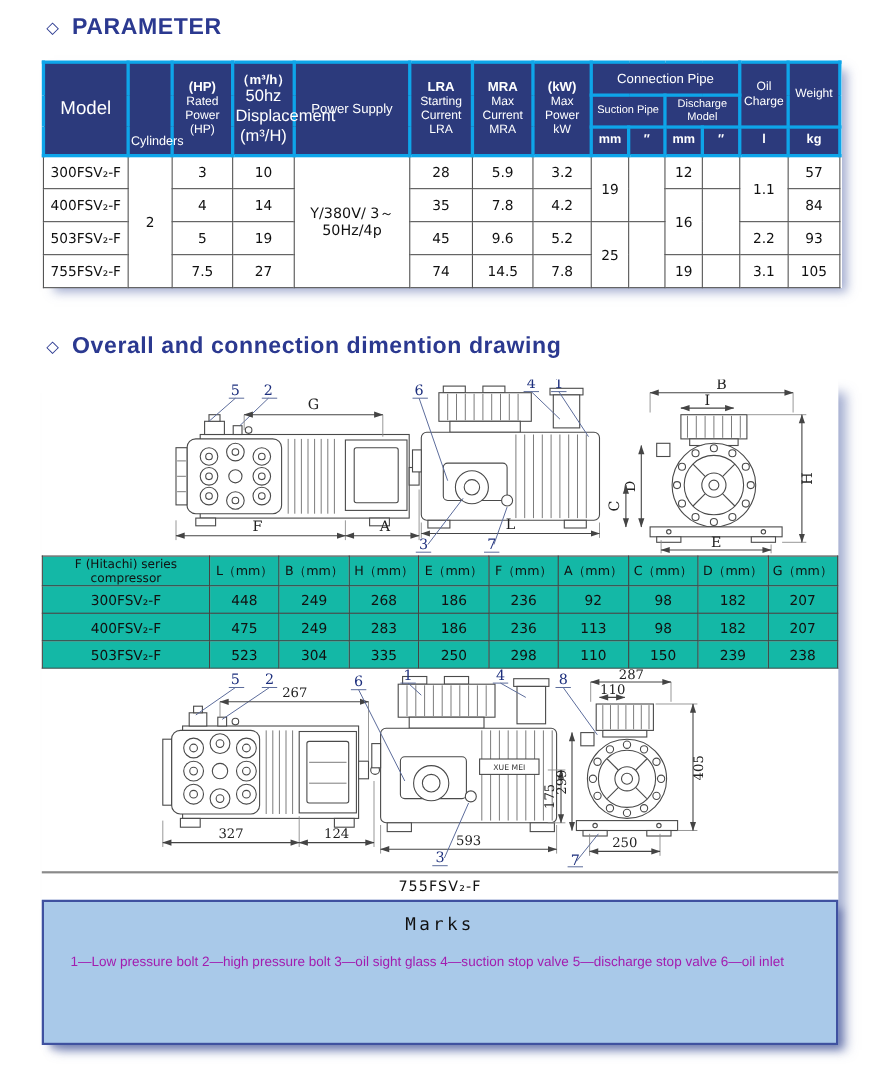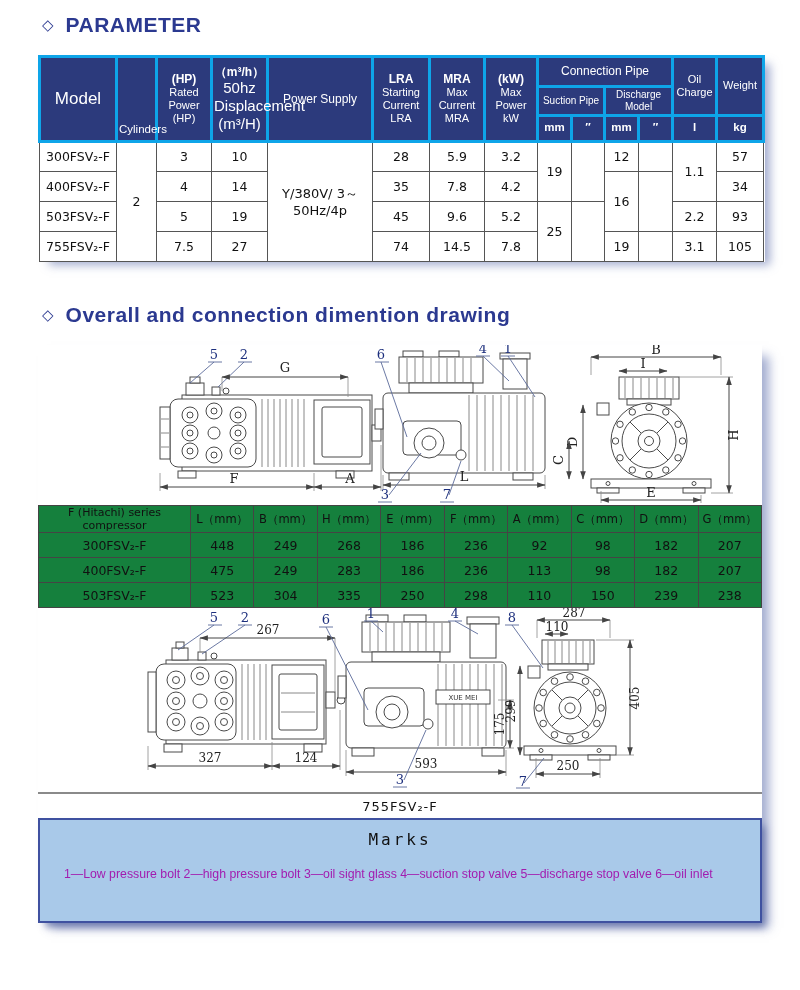--- a/index.html
+++ b/index.html
@@ -182,7 +182,7 @@
         <td>4.2</td>
         <td rowspan="2">16</td>
         <td rowspan="2"></td>
-        <td>34</td>
+        <td>84</td>
       </tr>
       <tr>
         <td>503FSV₂-F</td>

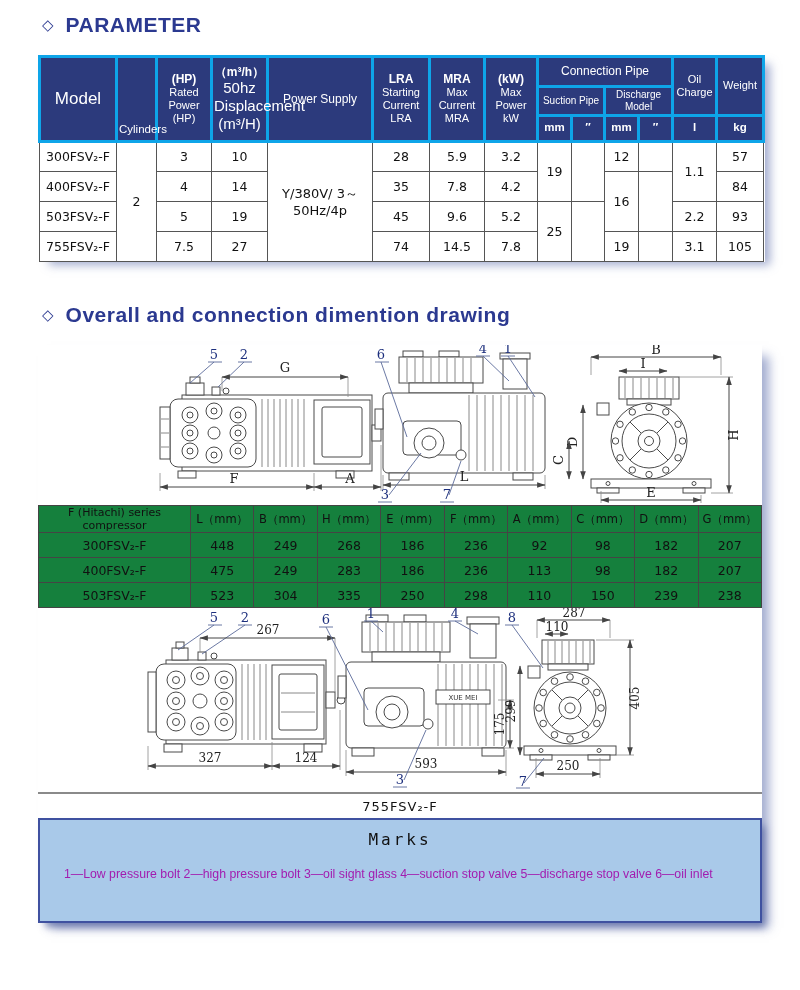--- a/index.html
+++ b/index.html
@@ -44,7 +44,7 @@
   #dim-table { width:724px; border-collapse:collapse; table-layout:fixed;
     border:1.5px solid #444; }
   #dim-table th, #dim-table td { border:1px solid #444; text-align:center;
-    vertical-align:middle; background:#15803d; color:#111; }
+    vertical-align:middle; background:#14b8a6; color:#111; }
   #dim-table th { font-weight:normal; font-size:11.5px; height:26px;
     font-family:"DejaVu Sans",sans-serif; }
   #dim-table th.rowhead { font-size:11px; }

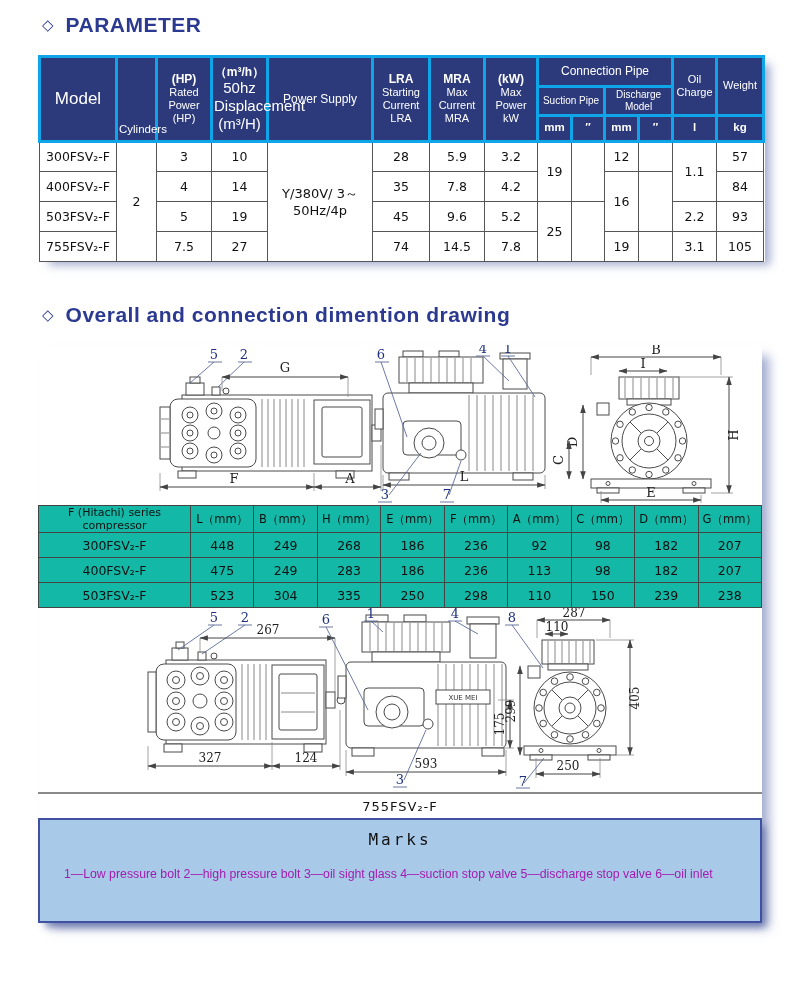--- a/index.html
+++ b/index.html
@@ -56,7 +56,7 @@
     font-family:"DejaVu Sans",sans-serif; background:#fff; }
 
   
-  #marks { background:#a9c9e9; border:2px solid #3f51a0; height:105px; padding:10px 24px 0 24px;
+  #marks { background:#a9c9e9; border:2px solid #3f51a0; height:132px; padding:10px 24px 0 24px;
     box-shadow:5px 6px 7px -2px rgba(70,85,150,.6); }
   #marks .title { text-align:center; font-family:"DejaVu Sans Mono",monospace;
     font-size:16px; letter-spacing:3px; color:#111; margin-bottom:14px; }

